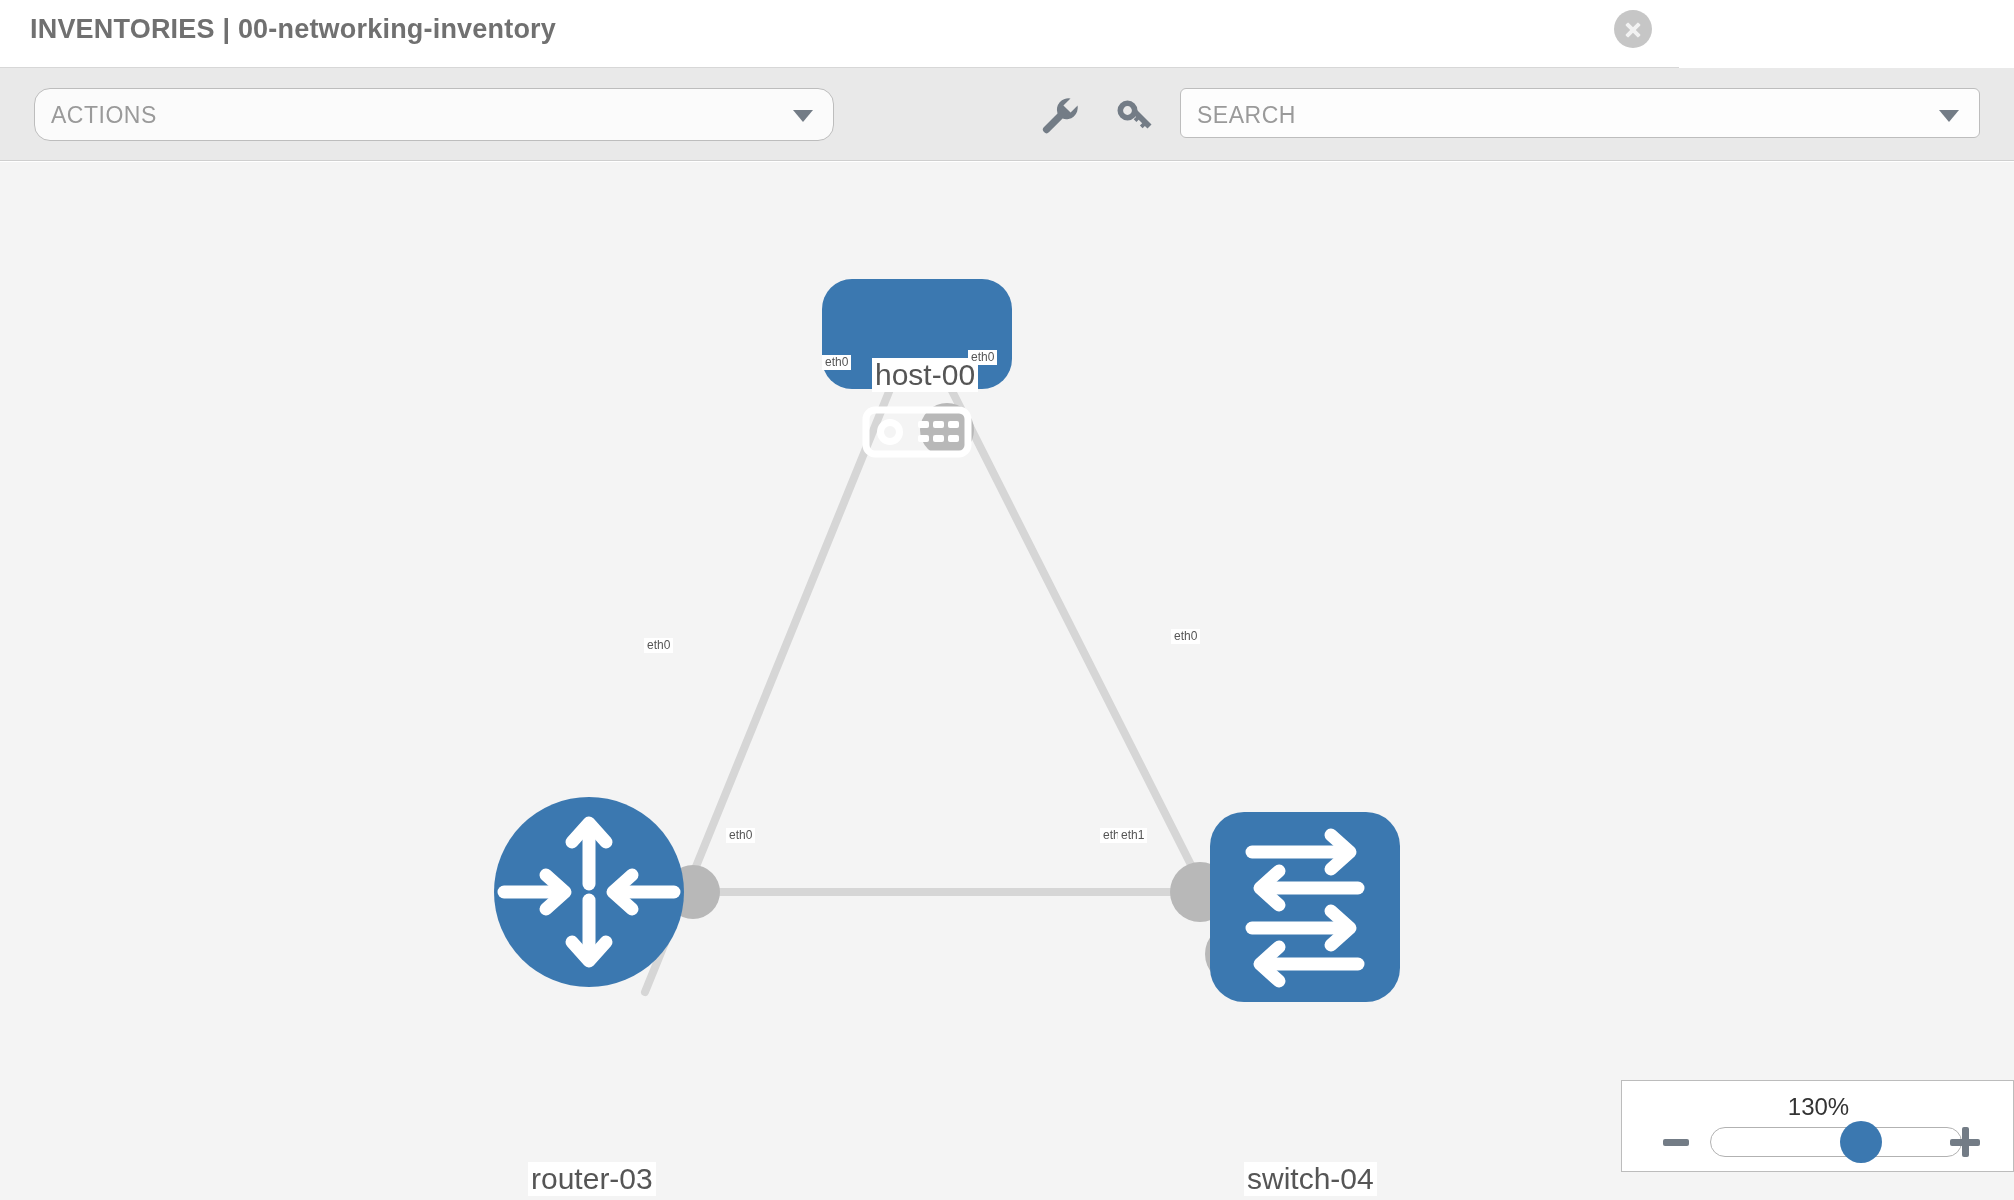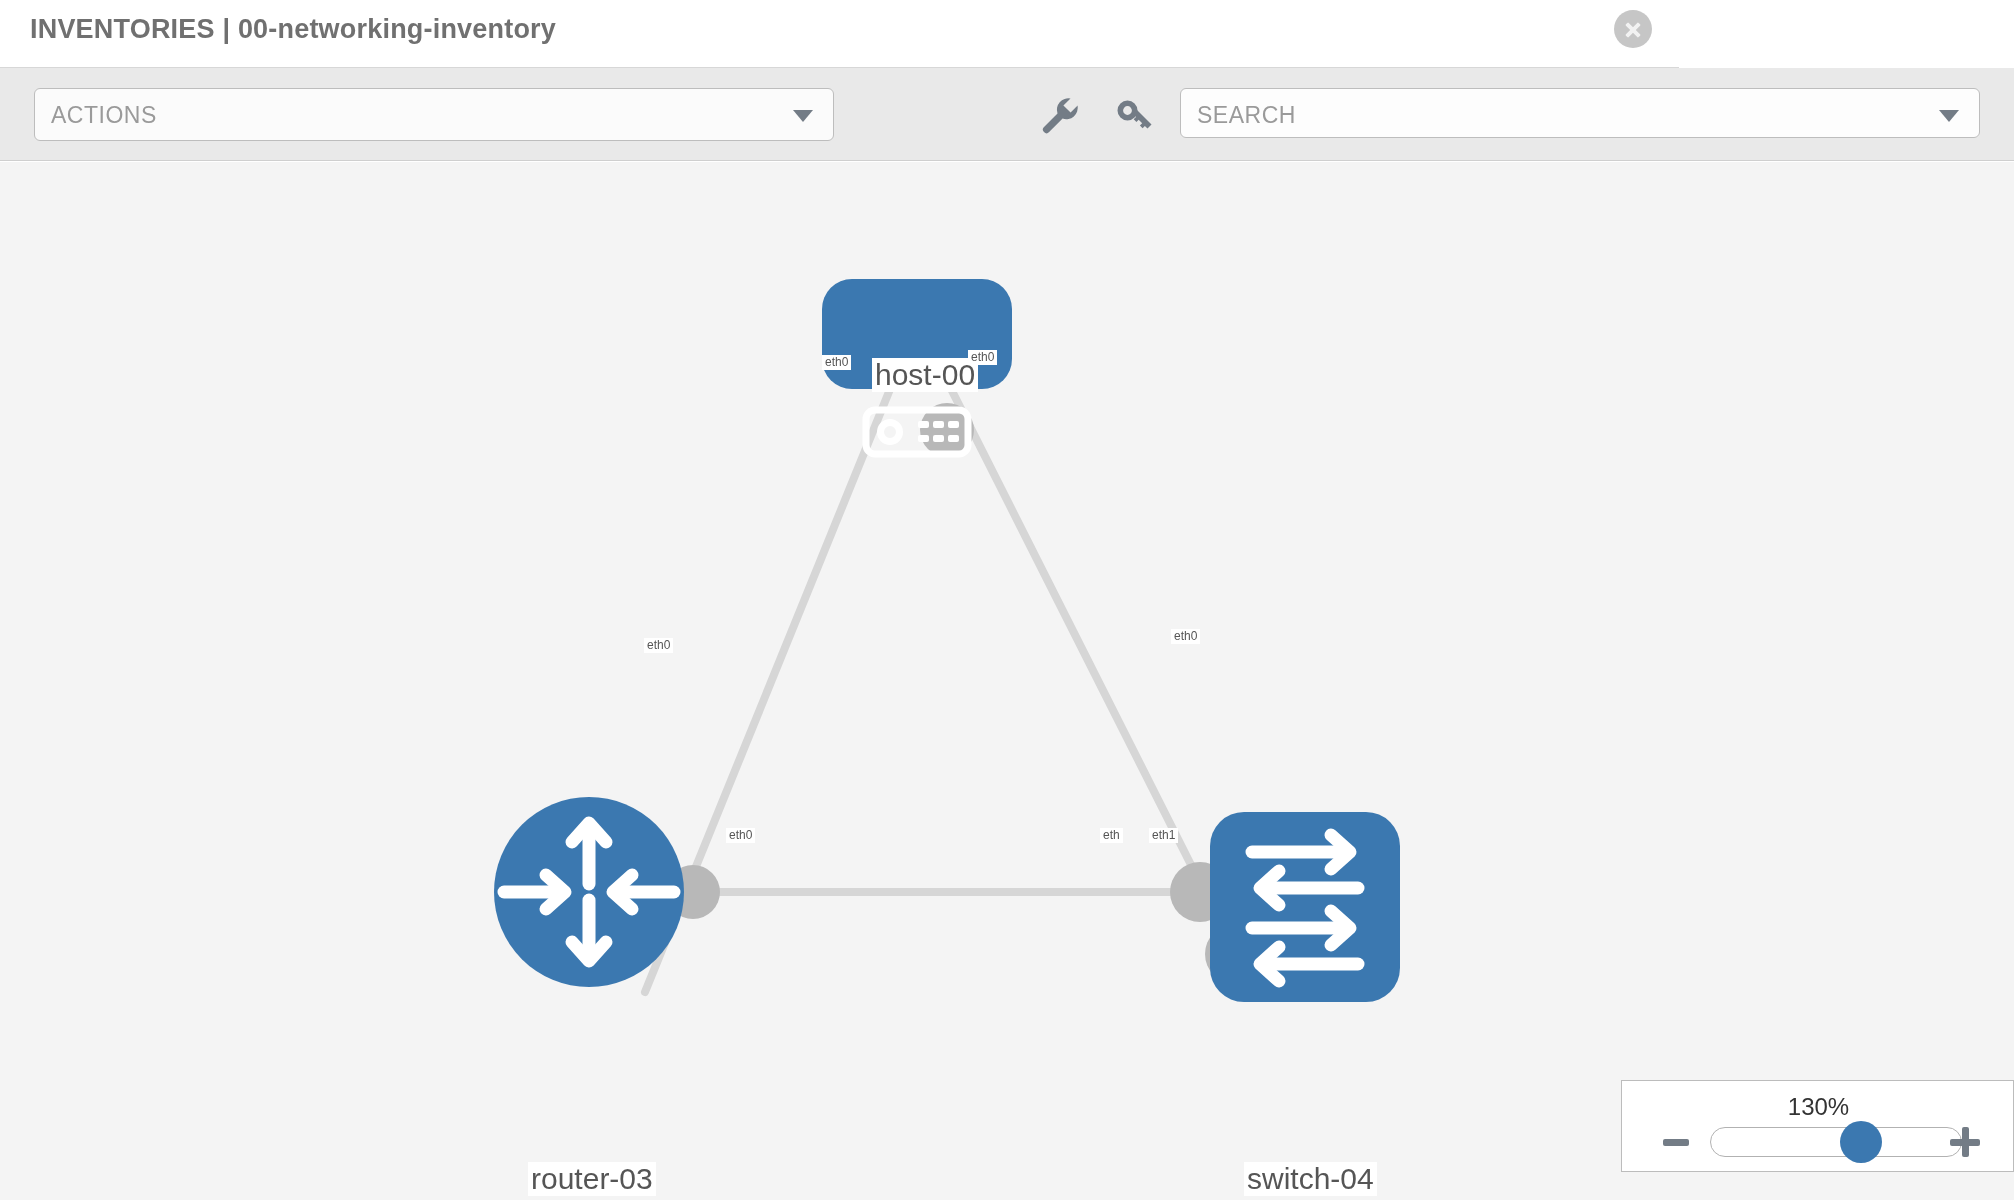--- a/index.html
+++ b/index.html
@@ -69,7 +69,7 @@
     width: 800px; height: 53px;
     background: #fbfbfb;
     border: 1px solid #bdbdbd;
-    border-radius: 6px;
+    border-radius: 16px;
     cursor: pointer;
   }
   .actions-label {

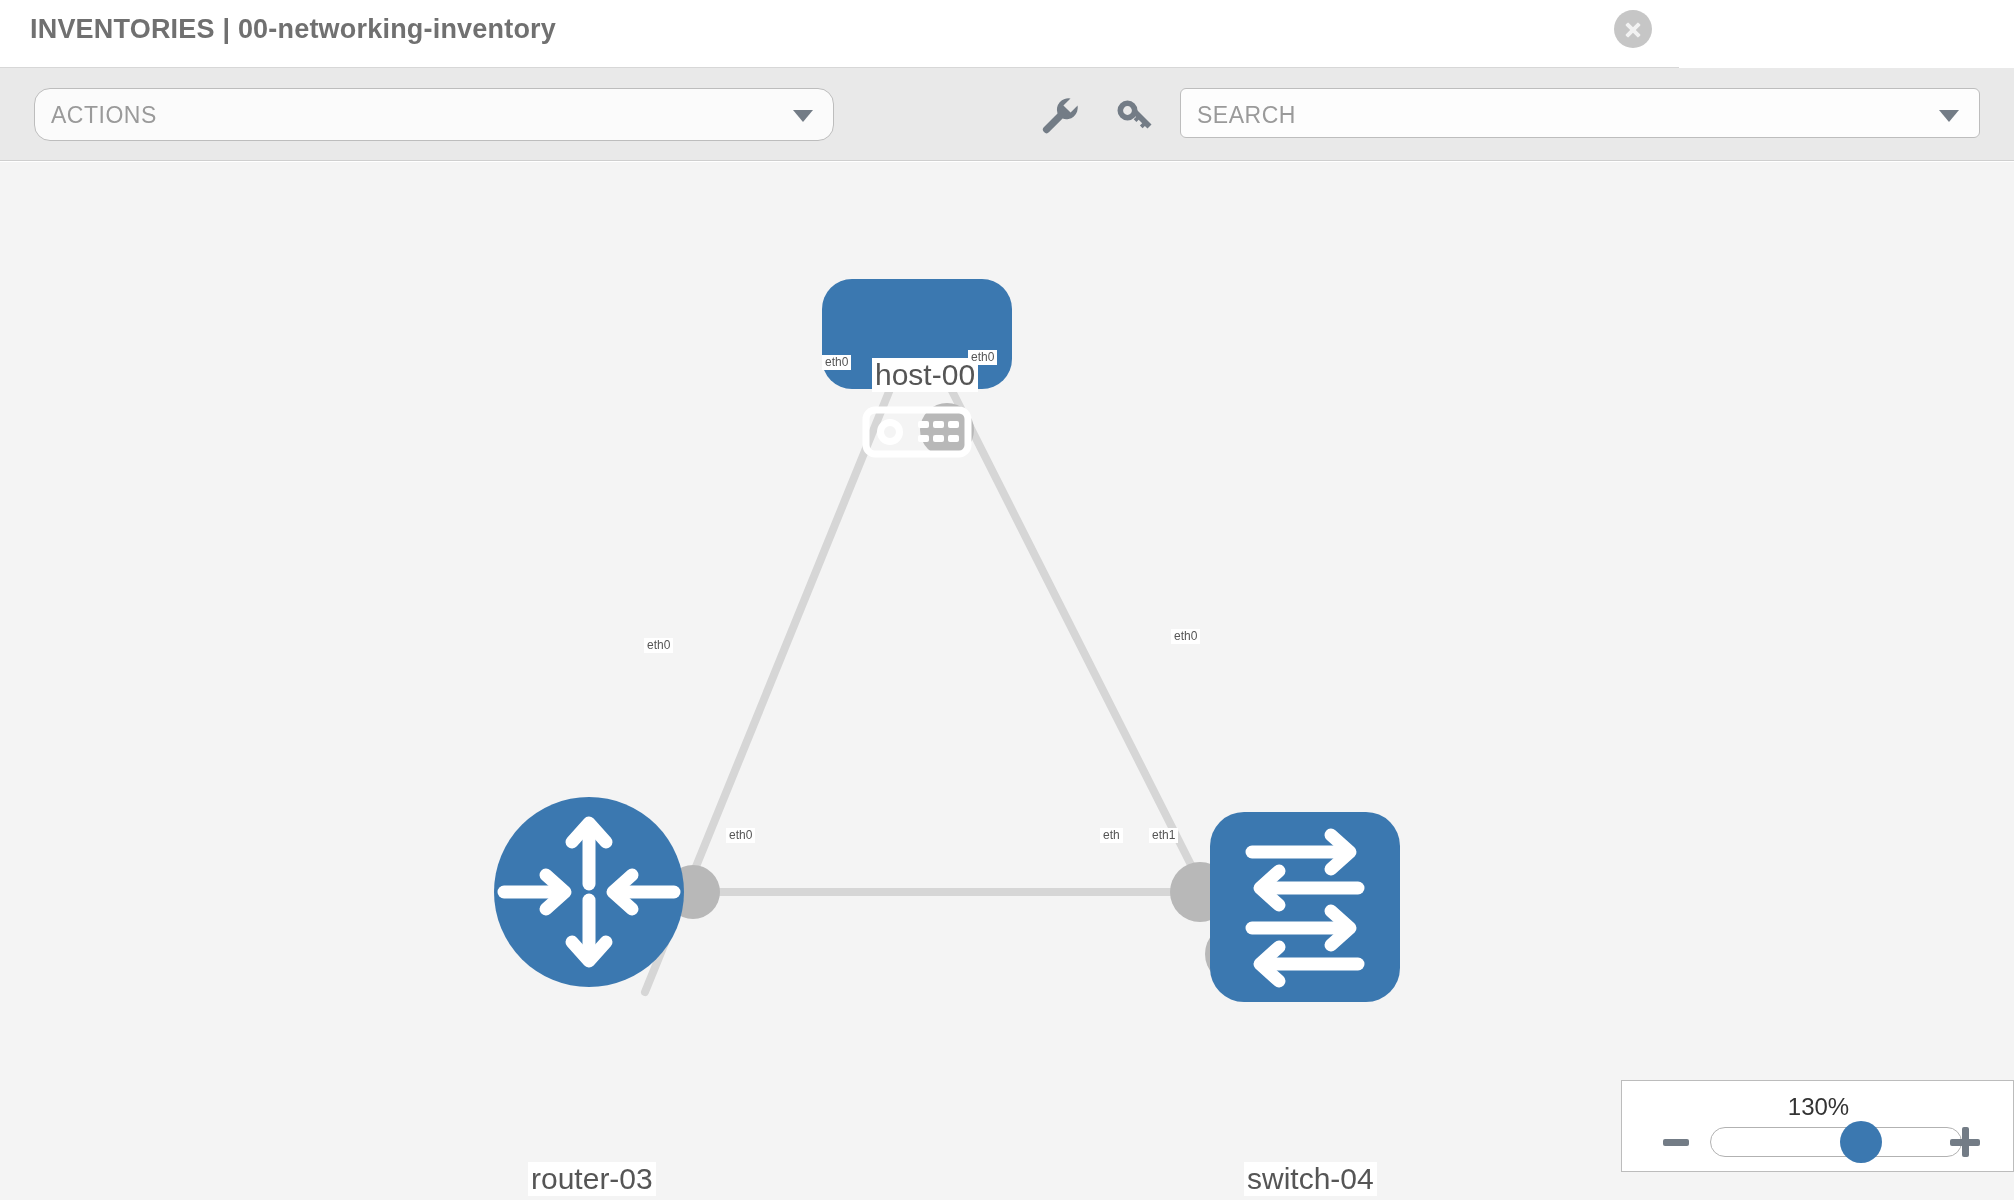--- a/index.html
+++ b/index.html
@@ -333,7 +333,7 @@
 
     <div class="chip port-label" style="left:1100px; top:666px;">eth</div>
 
-    <div class="chip port-label" style="left:1149px; top:666px;">eth1</div>
+    <div class="chip port-label" style="left:1118px; top:666px;">eth1</div>
 
   </div>
 

